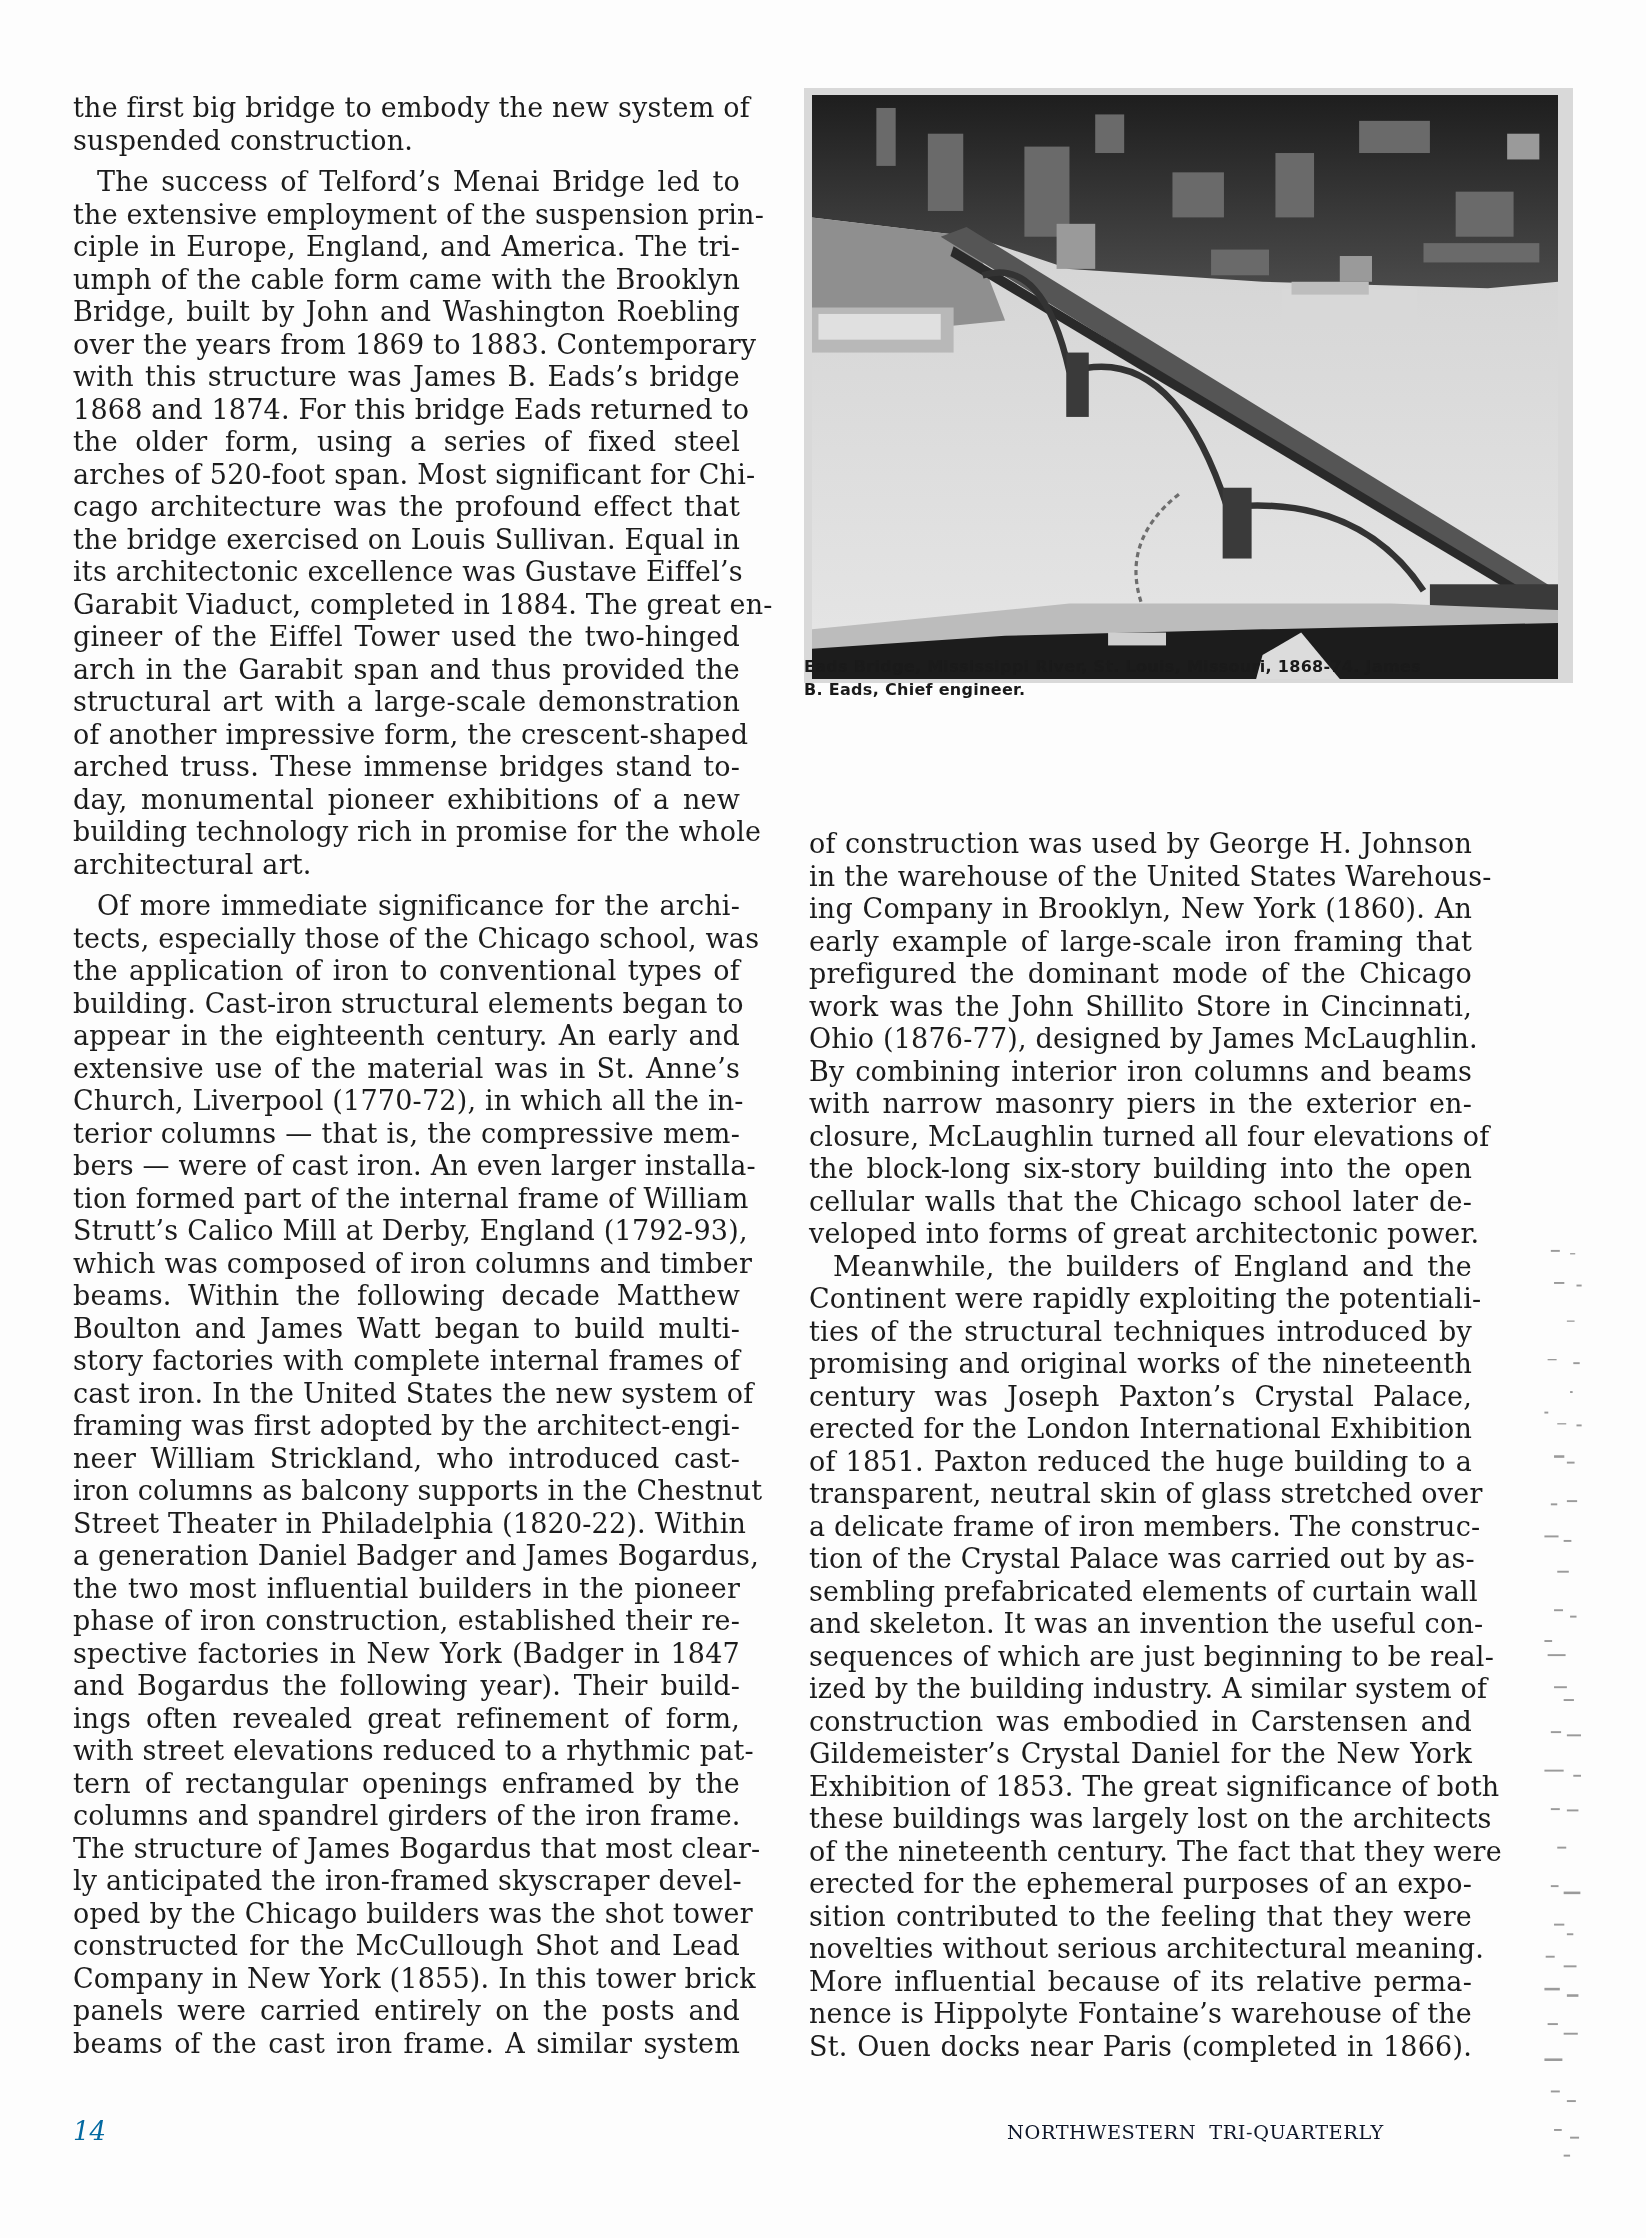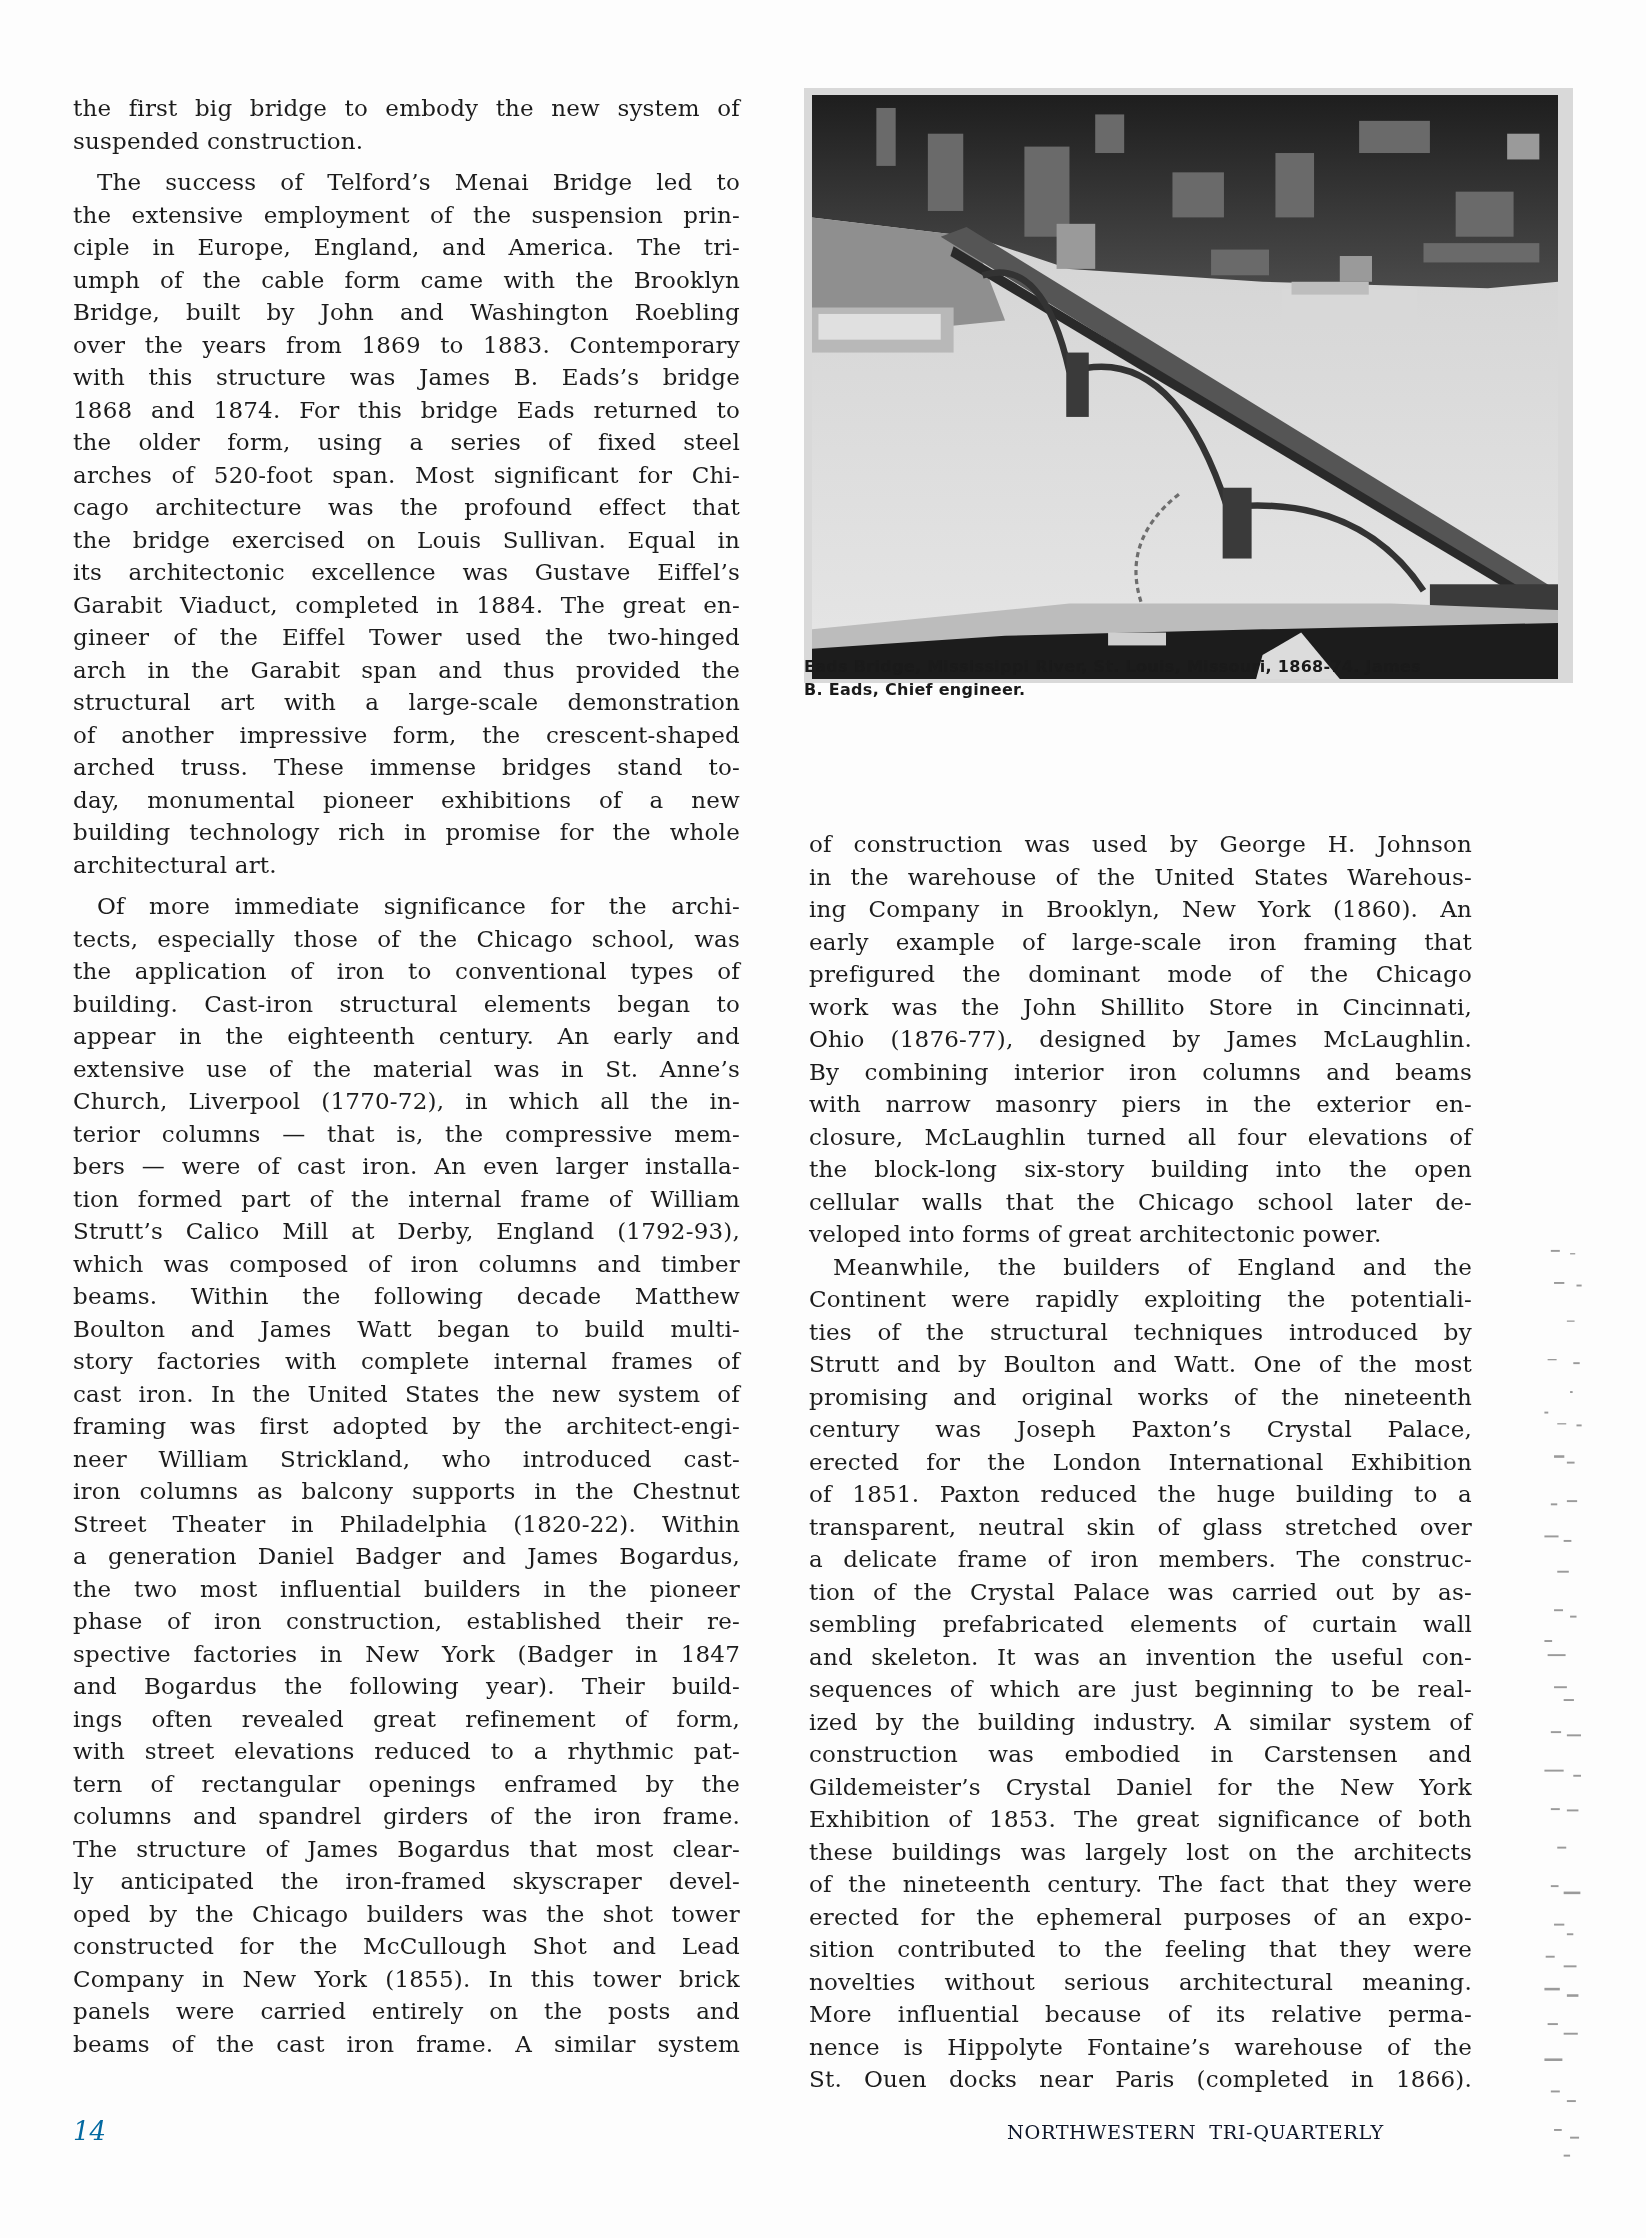--- a/index.html
+++ b/index.html
@@ -10,7 +10,7 @@
   }
   .col {
     position: absolute;
-    font-size: 23px;
+    font-size: 27px;
     line-height: 32.5px;
     letter-spacing: 0.2px;
   }

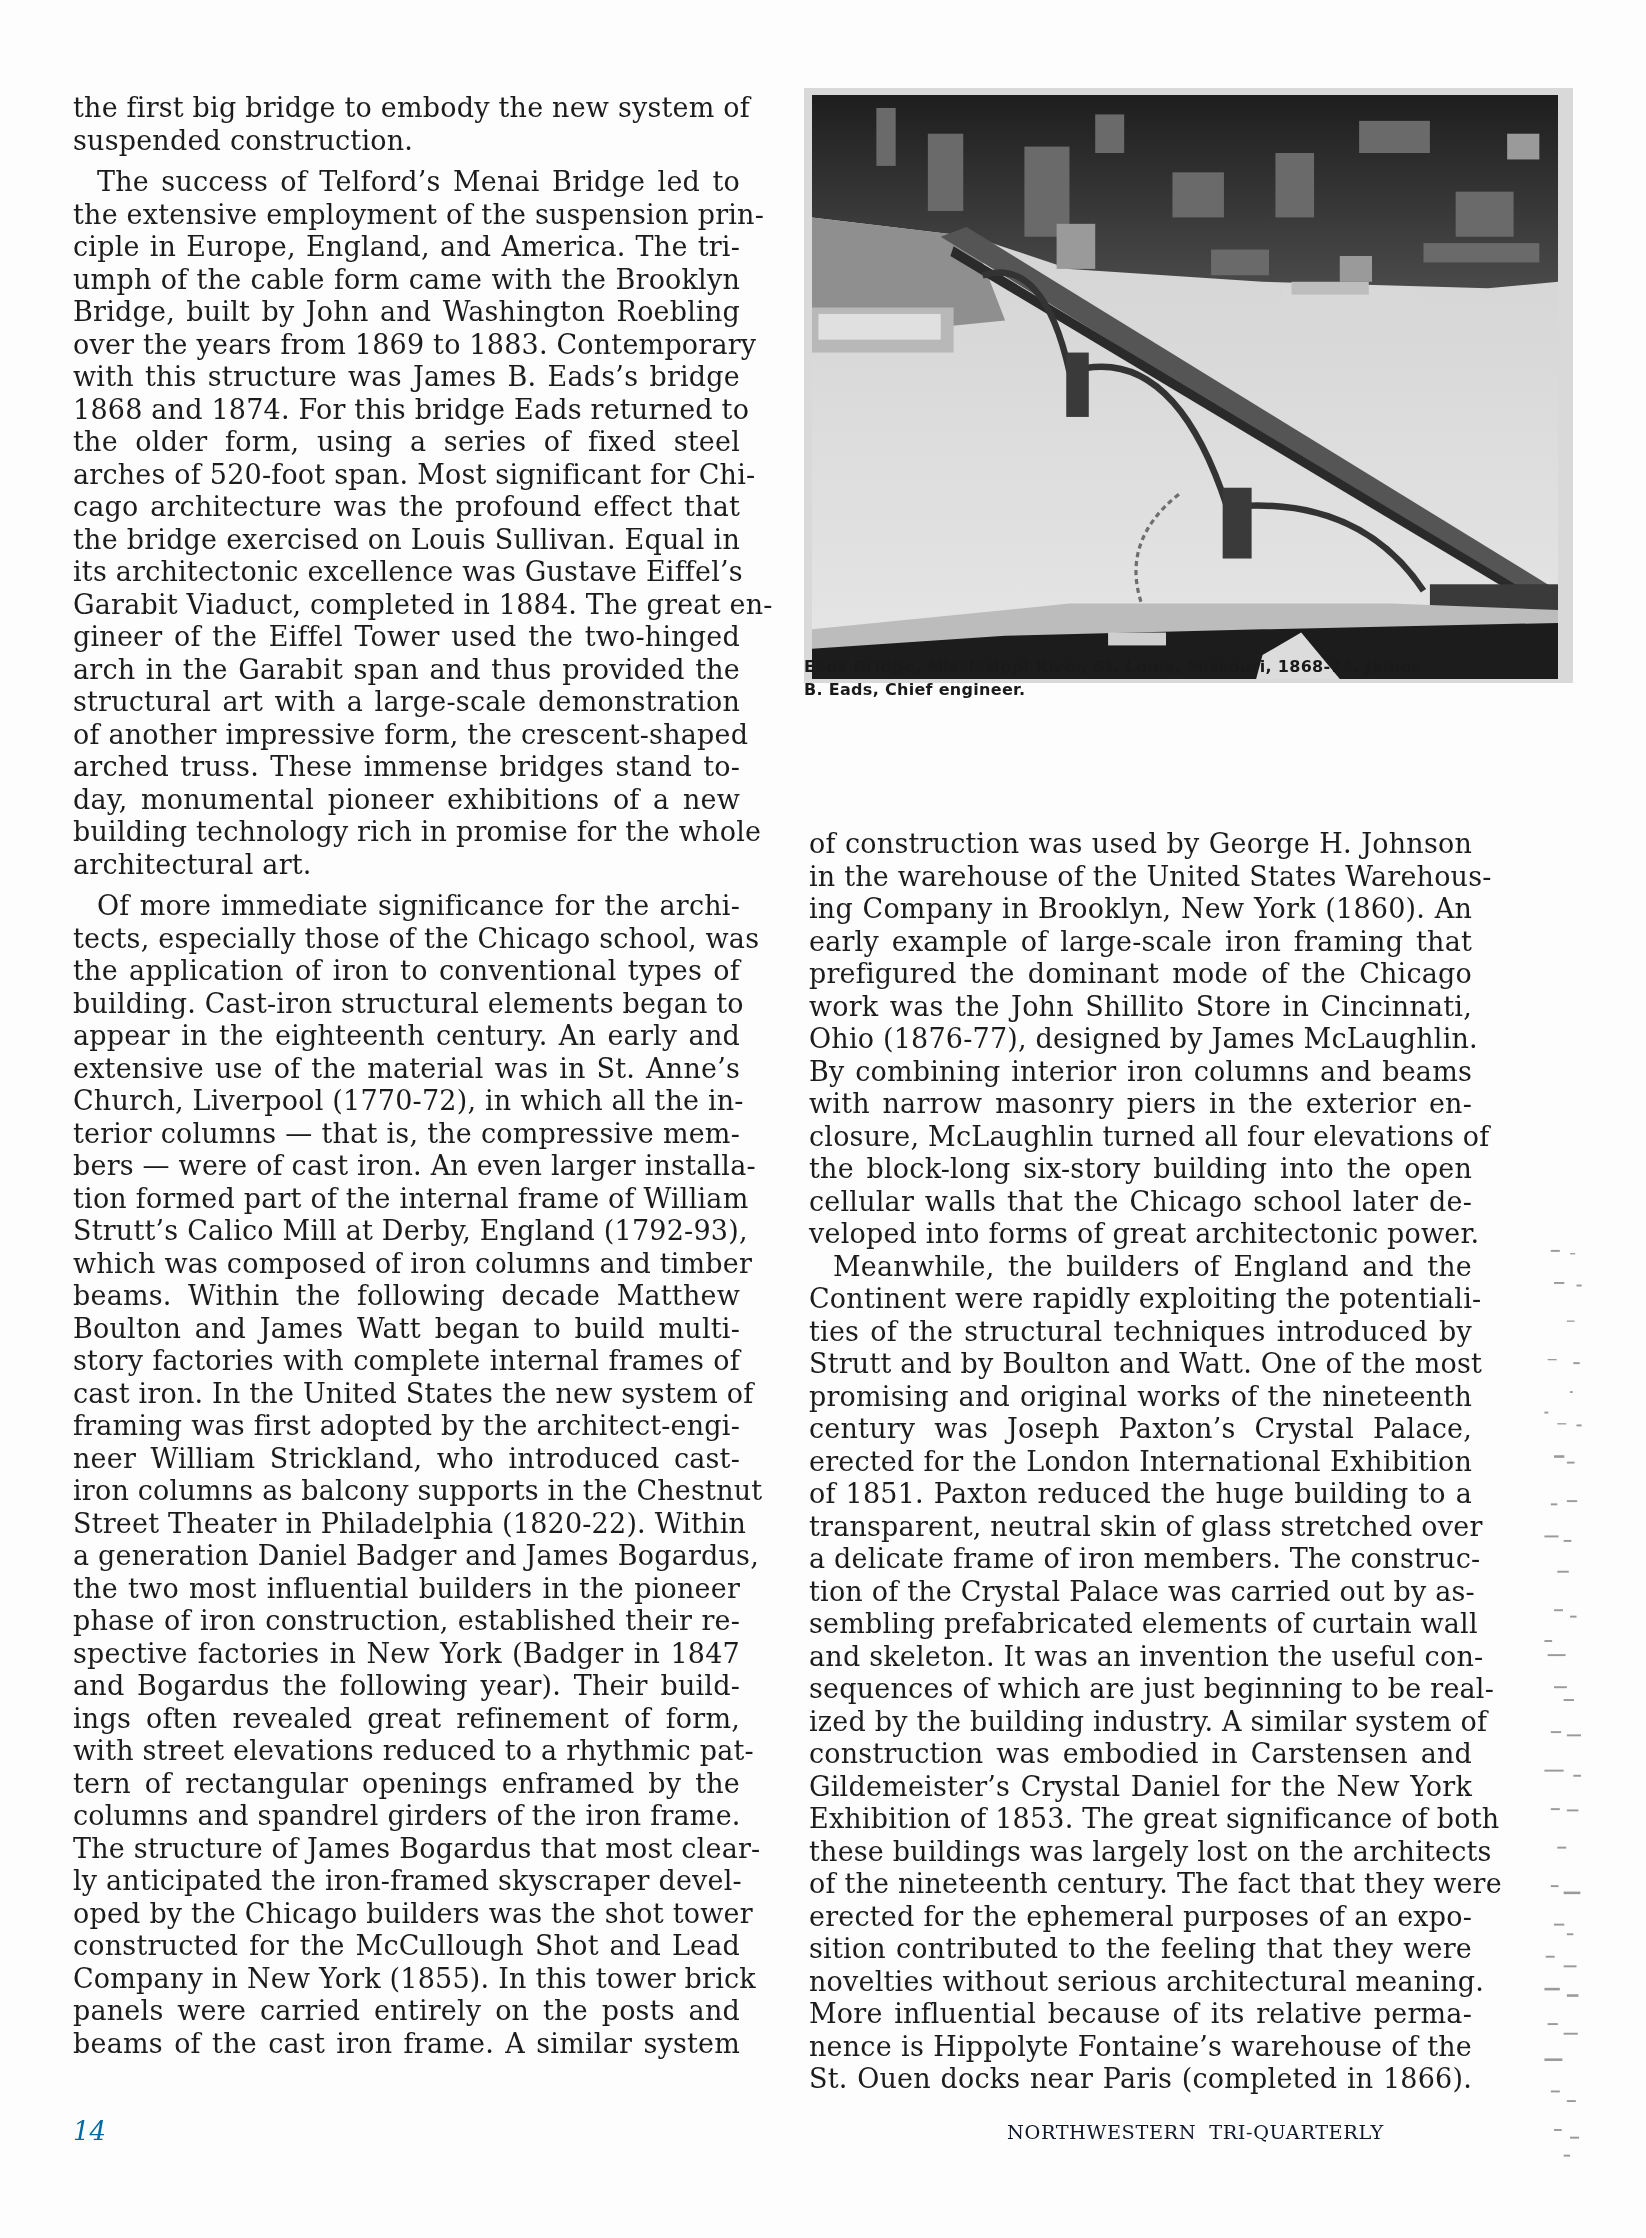--- a/index.html
+++ b/index.html
@@ -223,7 +223,6 @@
     <span class="line indent">Meanwhile, the builders of England and the</span>
     <span class="line">Continent were rapidly exploiting the potentiali-</span>
     <span class="line">ties of the structural techniques introduced by</span>
-    <span class="line">Strutt and by Boulton and Watt. One of the most</span>
     <span class="line">promising and original works of the nineteenth</span>
     <span class="line">century was Joseph Paxton’s Crystal Palace,</span>
     <span class="line">erected for the London International Exhibition</span>

